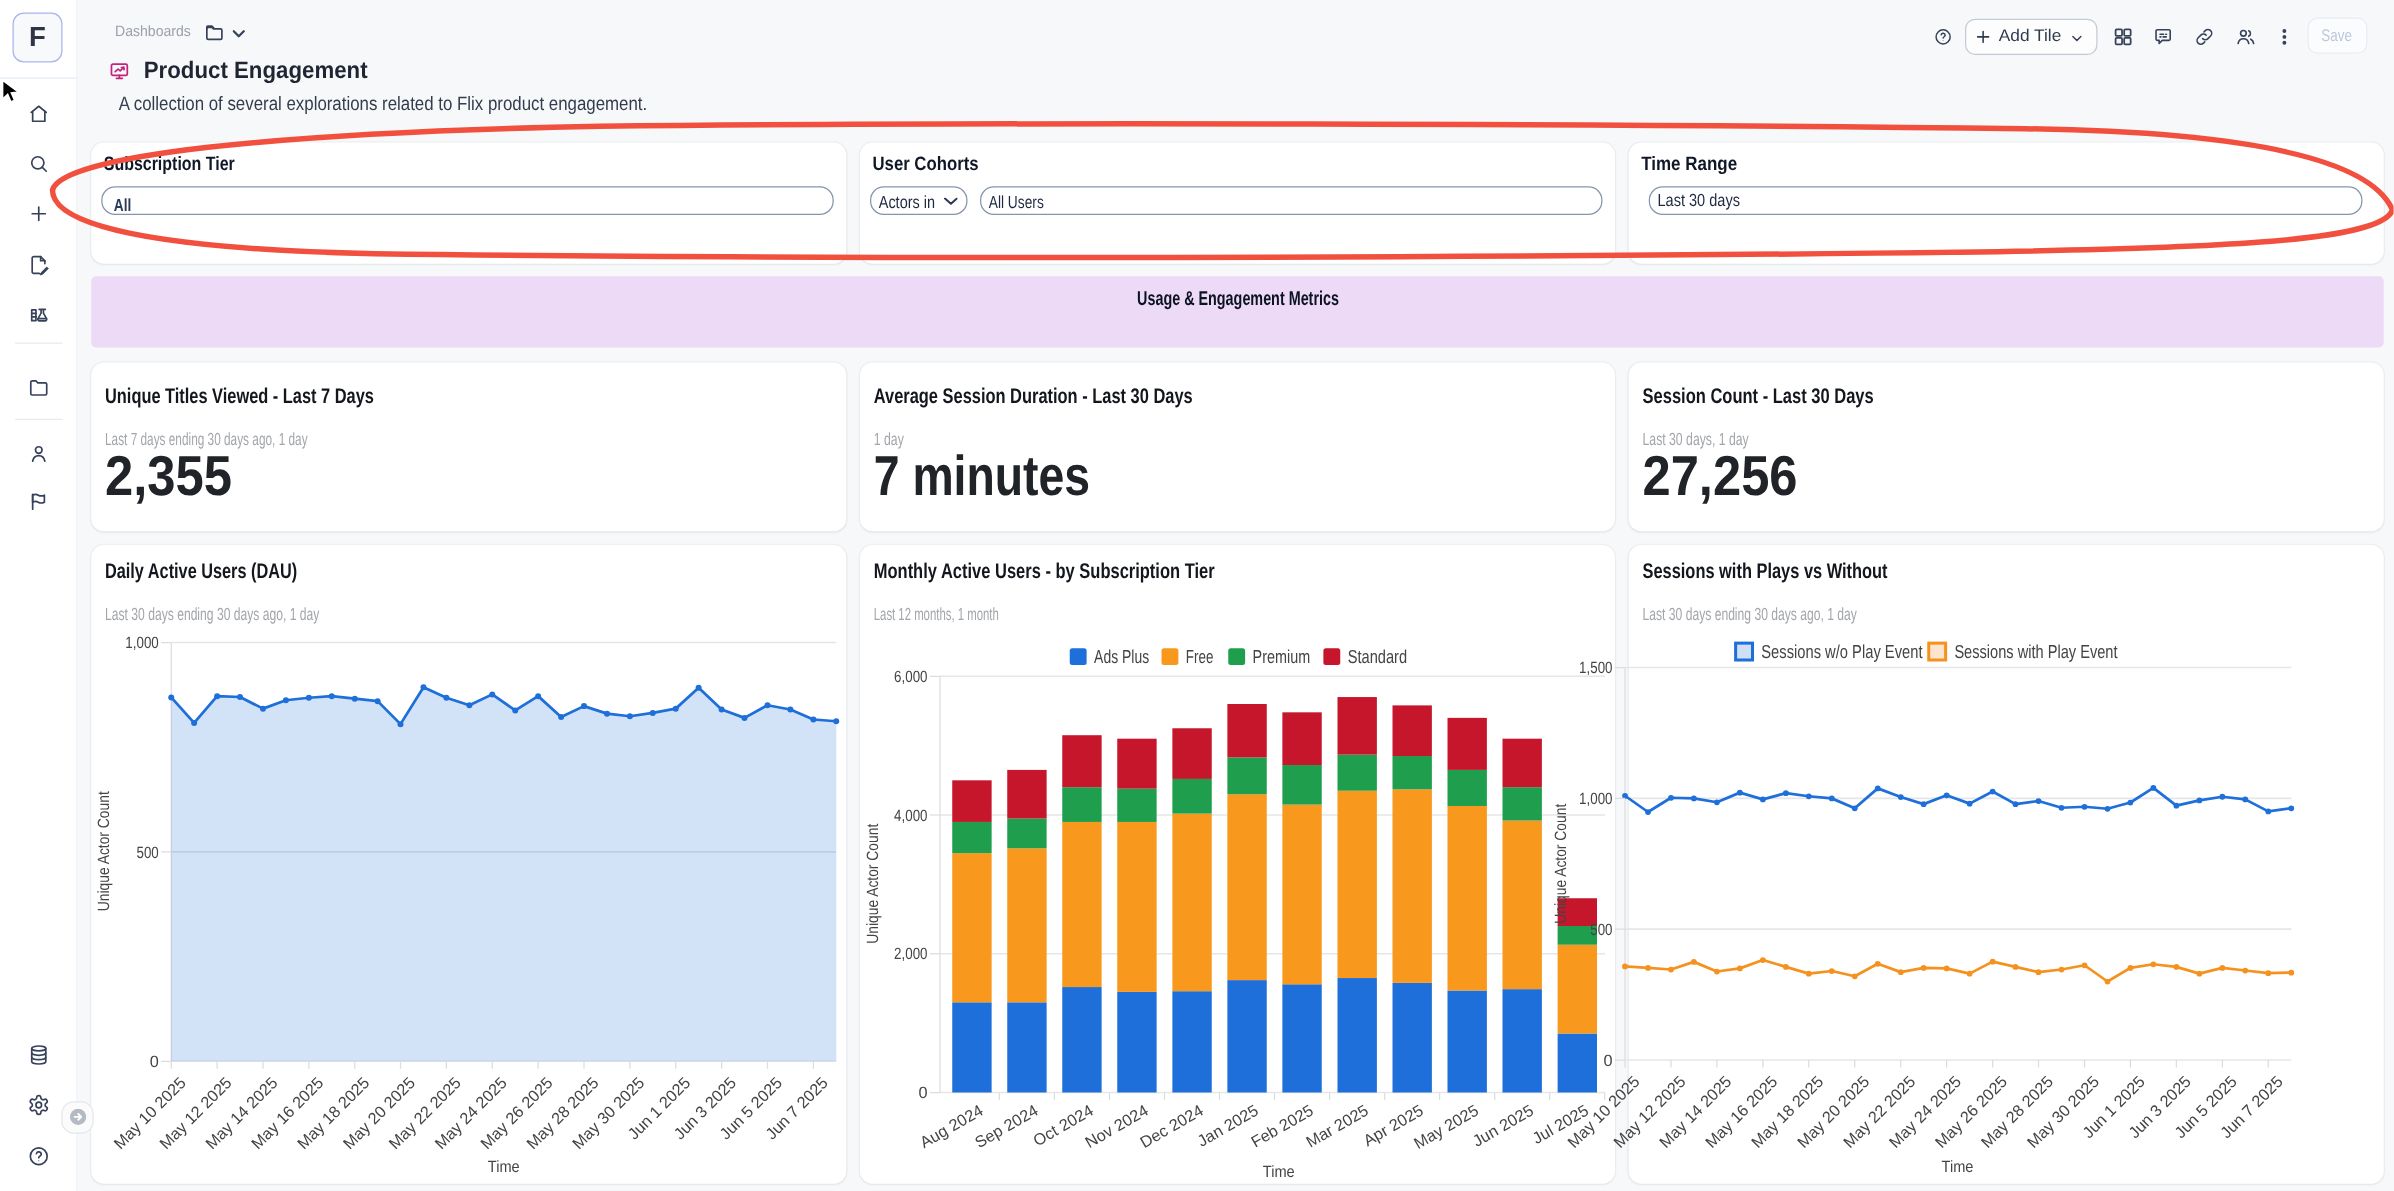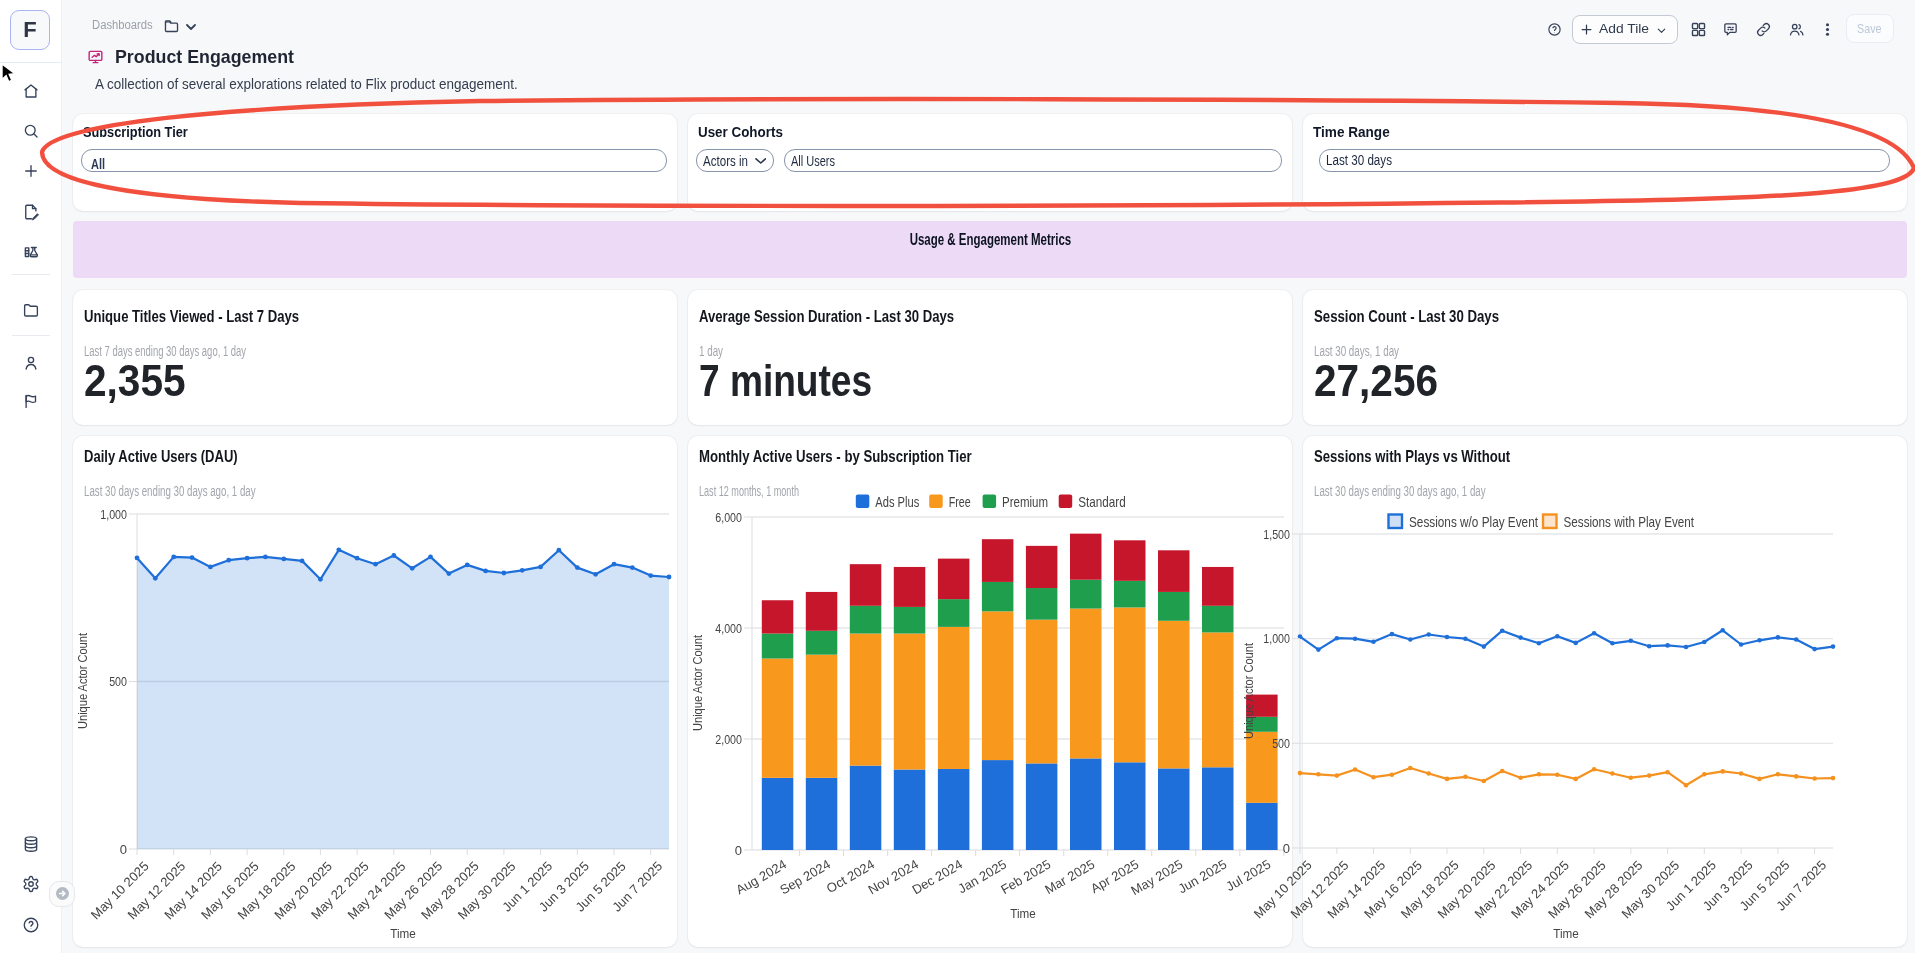--- a/index.html
+++ b/index.html
@@ -240,7 +240,7 @@
 <div class="card" style="left:688px;top:436px;width:604px;height:511px"></div>
 <div style="position:absolute;top:447.9px;font-size:17px;color:#13161c;line-height:1;white-space:nowrap;font-weight:700;left:698.5px;transform:scaleX(0.776);transform-origin:left center">Monthly Active Users - by Subscription Tier</div>
 <div style="position:absolute;top:483.6px;font-size:14px;color:#a2a5ab;line-height:1;white-space:nowrap;left:698.5px;transform:scaleX(0.649);transform-origin:left center">Last 12 months, 1 month</div>
-<div class="abs" style="left:688px;top:416px;width:604px;height:511px"><svg width="604" height="511" viewBox="0 0 604 511" font-family="Liberation Sans, sans-serif">
+<div class="abs" style="left:688px;top:440px;width:604px;height:511px"><svg width="604" height="511" viewBox="0 0 604 511" font-family="Liberation Sans, sans-serif">
 <line x1="64" y1="434.0" x2="596" y2="434.0" stroke="#e5e6e8" stroke-width="1.3"></line>
 <line x1="64" y1="323.0" x2="596" y2="323.0" stroke="#e5e6e8" stroke-width="1.3"></line>
 <line x1="64" y1="212.0" x2="596" y2="212.0" stroke="#e5e6e8" stroke-width="1.3"></line>

